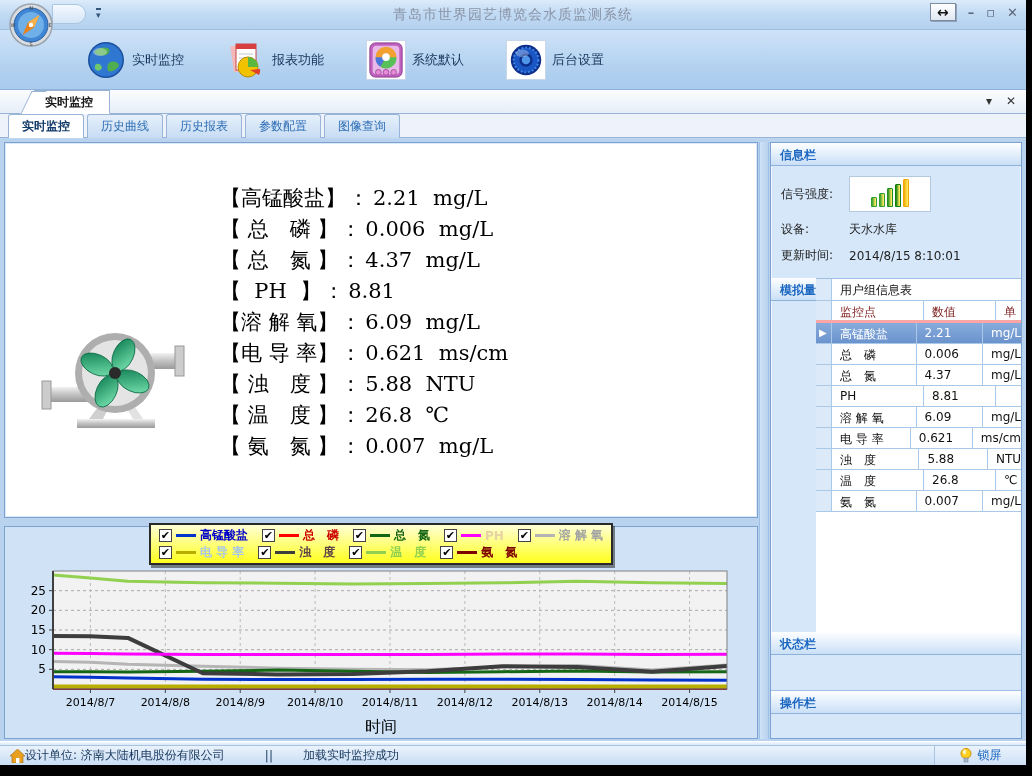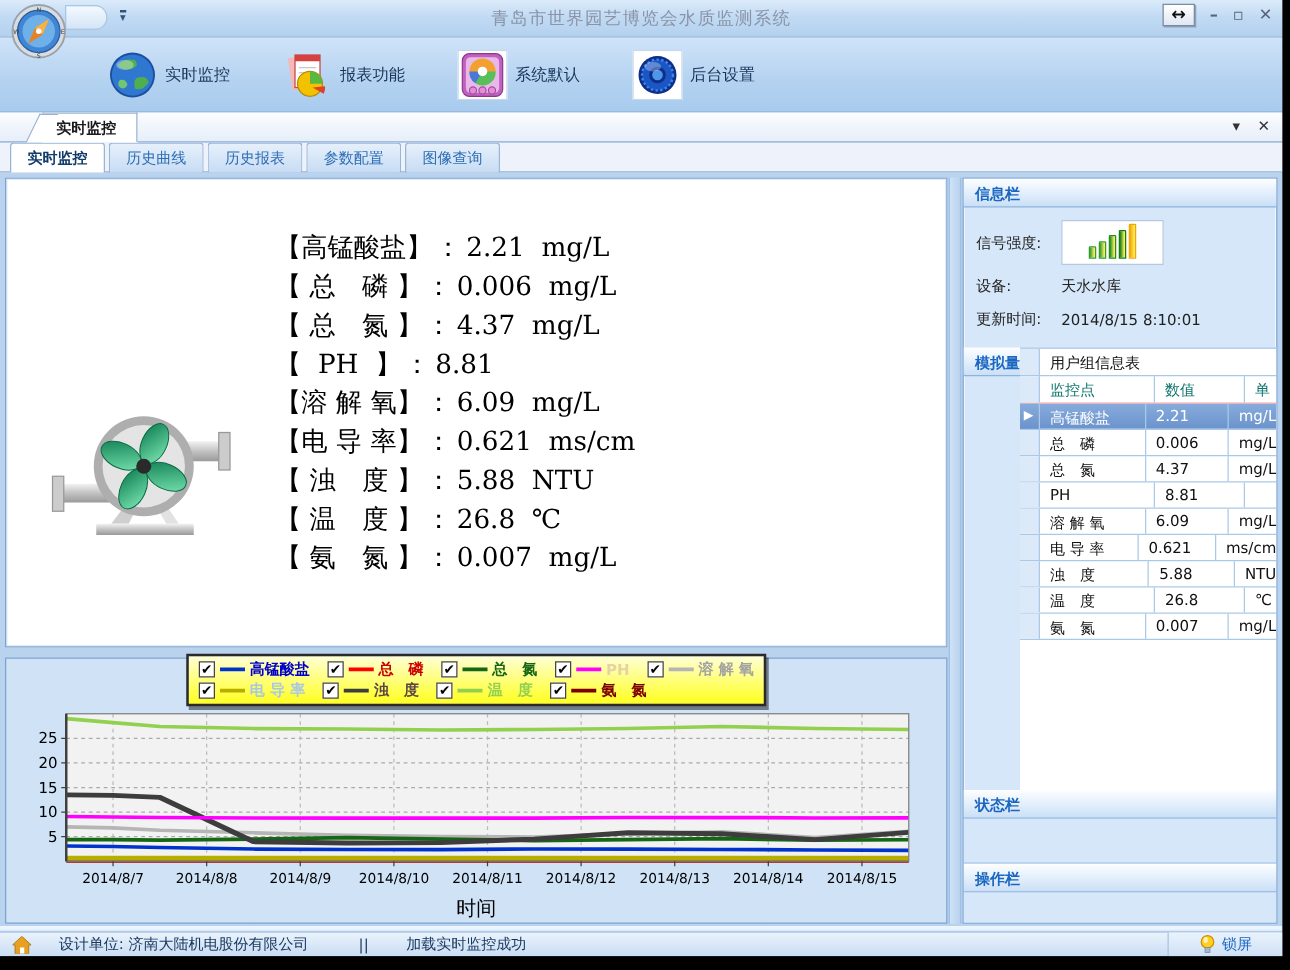--- a/index.html
+++ b/index.html
@@ -108,7 +108,7 @@
   .t-titlerow { display:flex; border-bottom:1px solid #aac9e8; height:22px; }
   .t-gutter { width:16px; background:#dce9f8; border-right:1px solid #aac9e8; flex:none; }
   .t-title { padding:3px 0 0 8px; color:#111; }
-  .t-headrow { display:flex; border-bottom:1px solid #fca5a5; height:22px; color:#0f766e; }
+  .t-headrow { display:flex; border-bottom:3px solid #fca5a5; height:22px; color:#7f1d1d; }
   .t-row { display:flex; border-bottom:1px solid #aac9e8; height:21px; color:#111; }
   .c-monitor { width:92px; padding:3px 0 0 8px; border-right:1px solid #aac9e8; white-space:pre; }
   .c-value   { width:72px; padding:3px 0 0 8px; border-right:1px solid #aac9e8; }

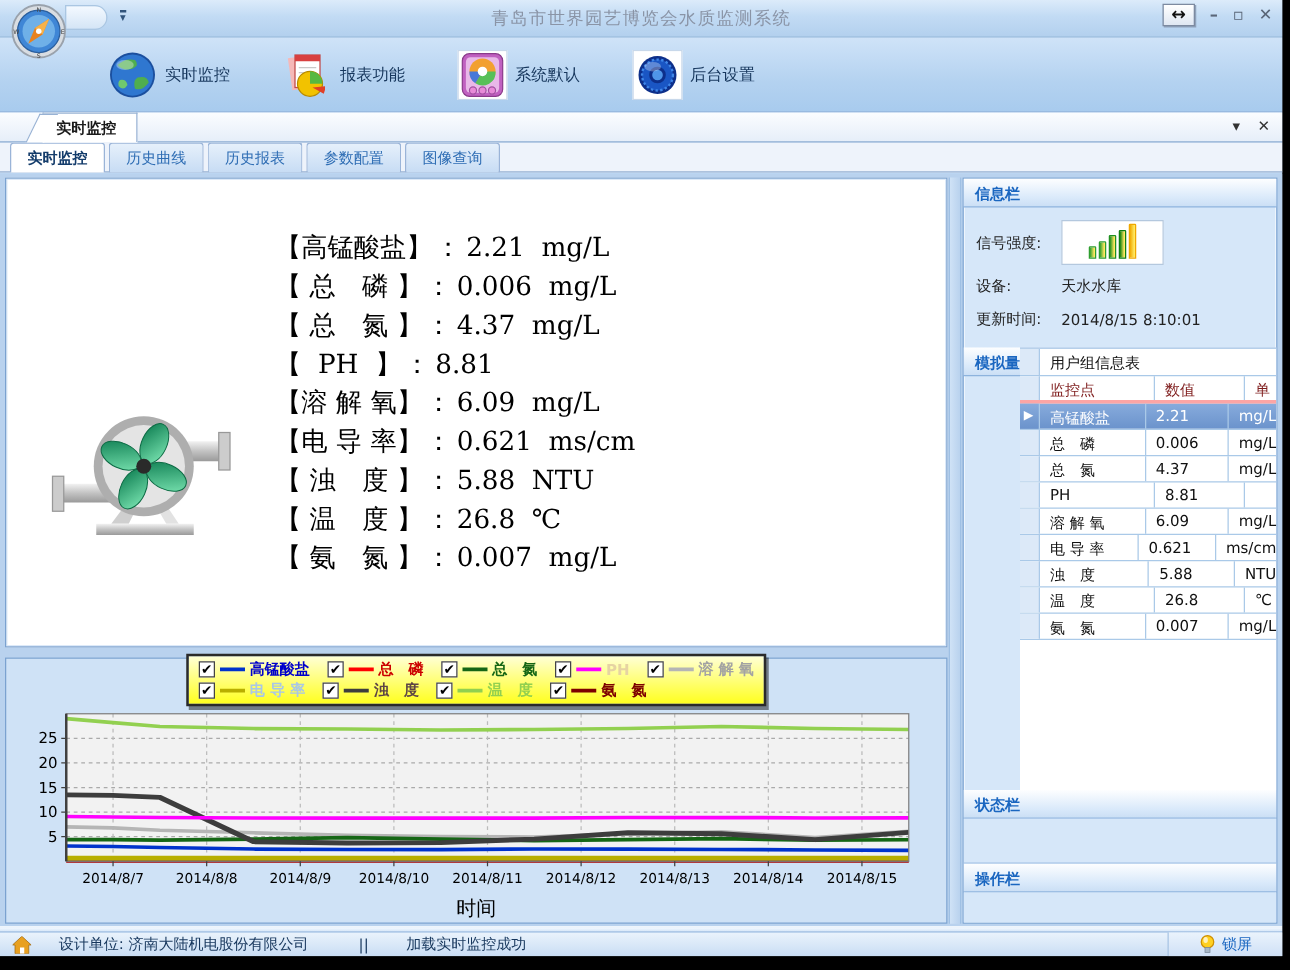--- a/index.html
+++ b/index.html
@@ -127,7 +127,7 @@
   #statusbar { position:absolute; bottom:0; left:0; right:0; height:20px;
                background:linear-gradient(#eaf3fc,#c9ddf4); border-top:1px solid #a8c4e4;
                display:flex; align-items:center; font-size:12px; color:#16365c; }
-  #statusbar .seg { padding:0 10px; display:flex; align-items:center; gap:22px; }
+  #statusbar .seg { padding:0 10px; display:flex; align-items:center; gap:0; }
   #status-sep { color:#16365c; padding:0 30px; }
   #lock-btn { margin-left:auto; border-left:1px solid #a8c4e4; height:100%; width:92px;
               display:flex; align-items:center; justify-content:center; gap:6px;

